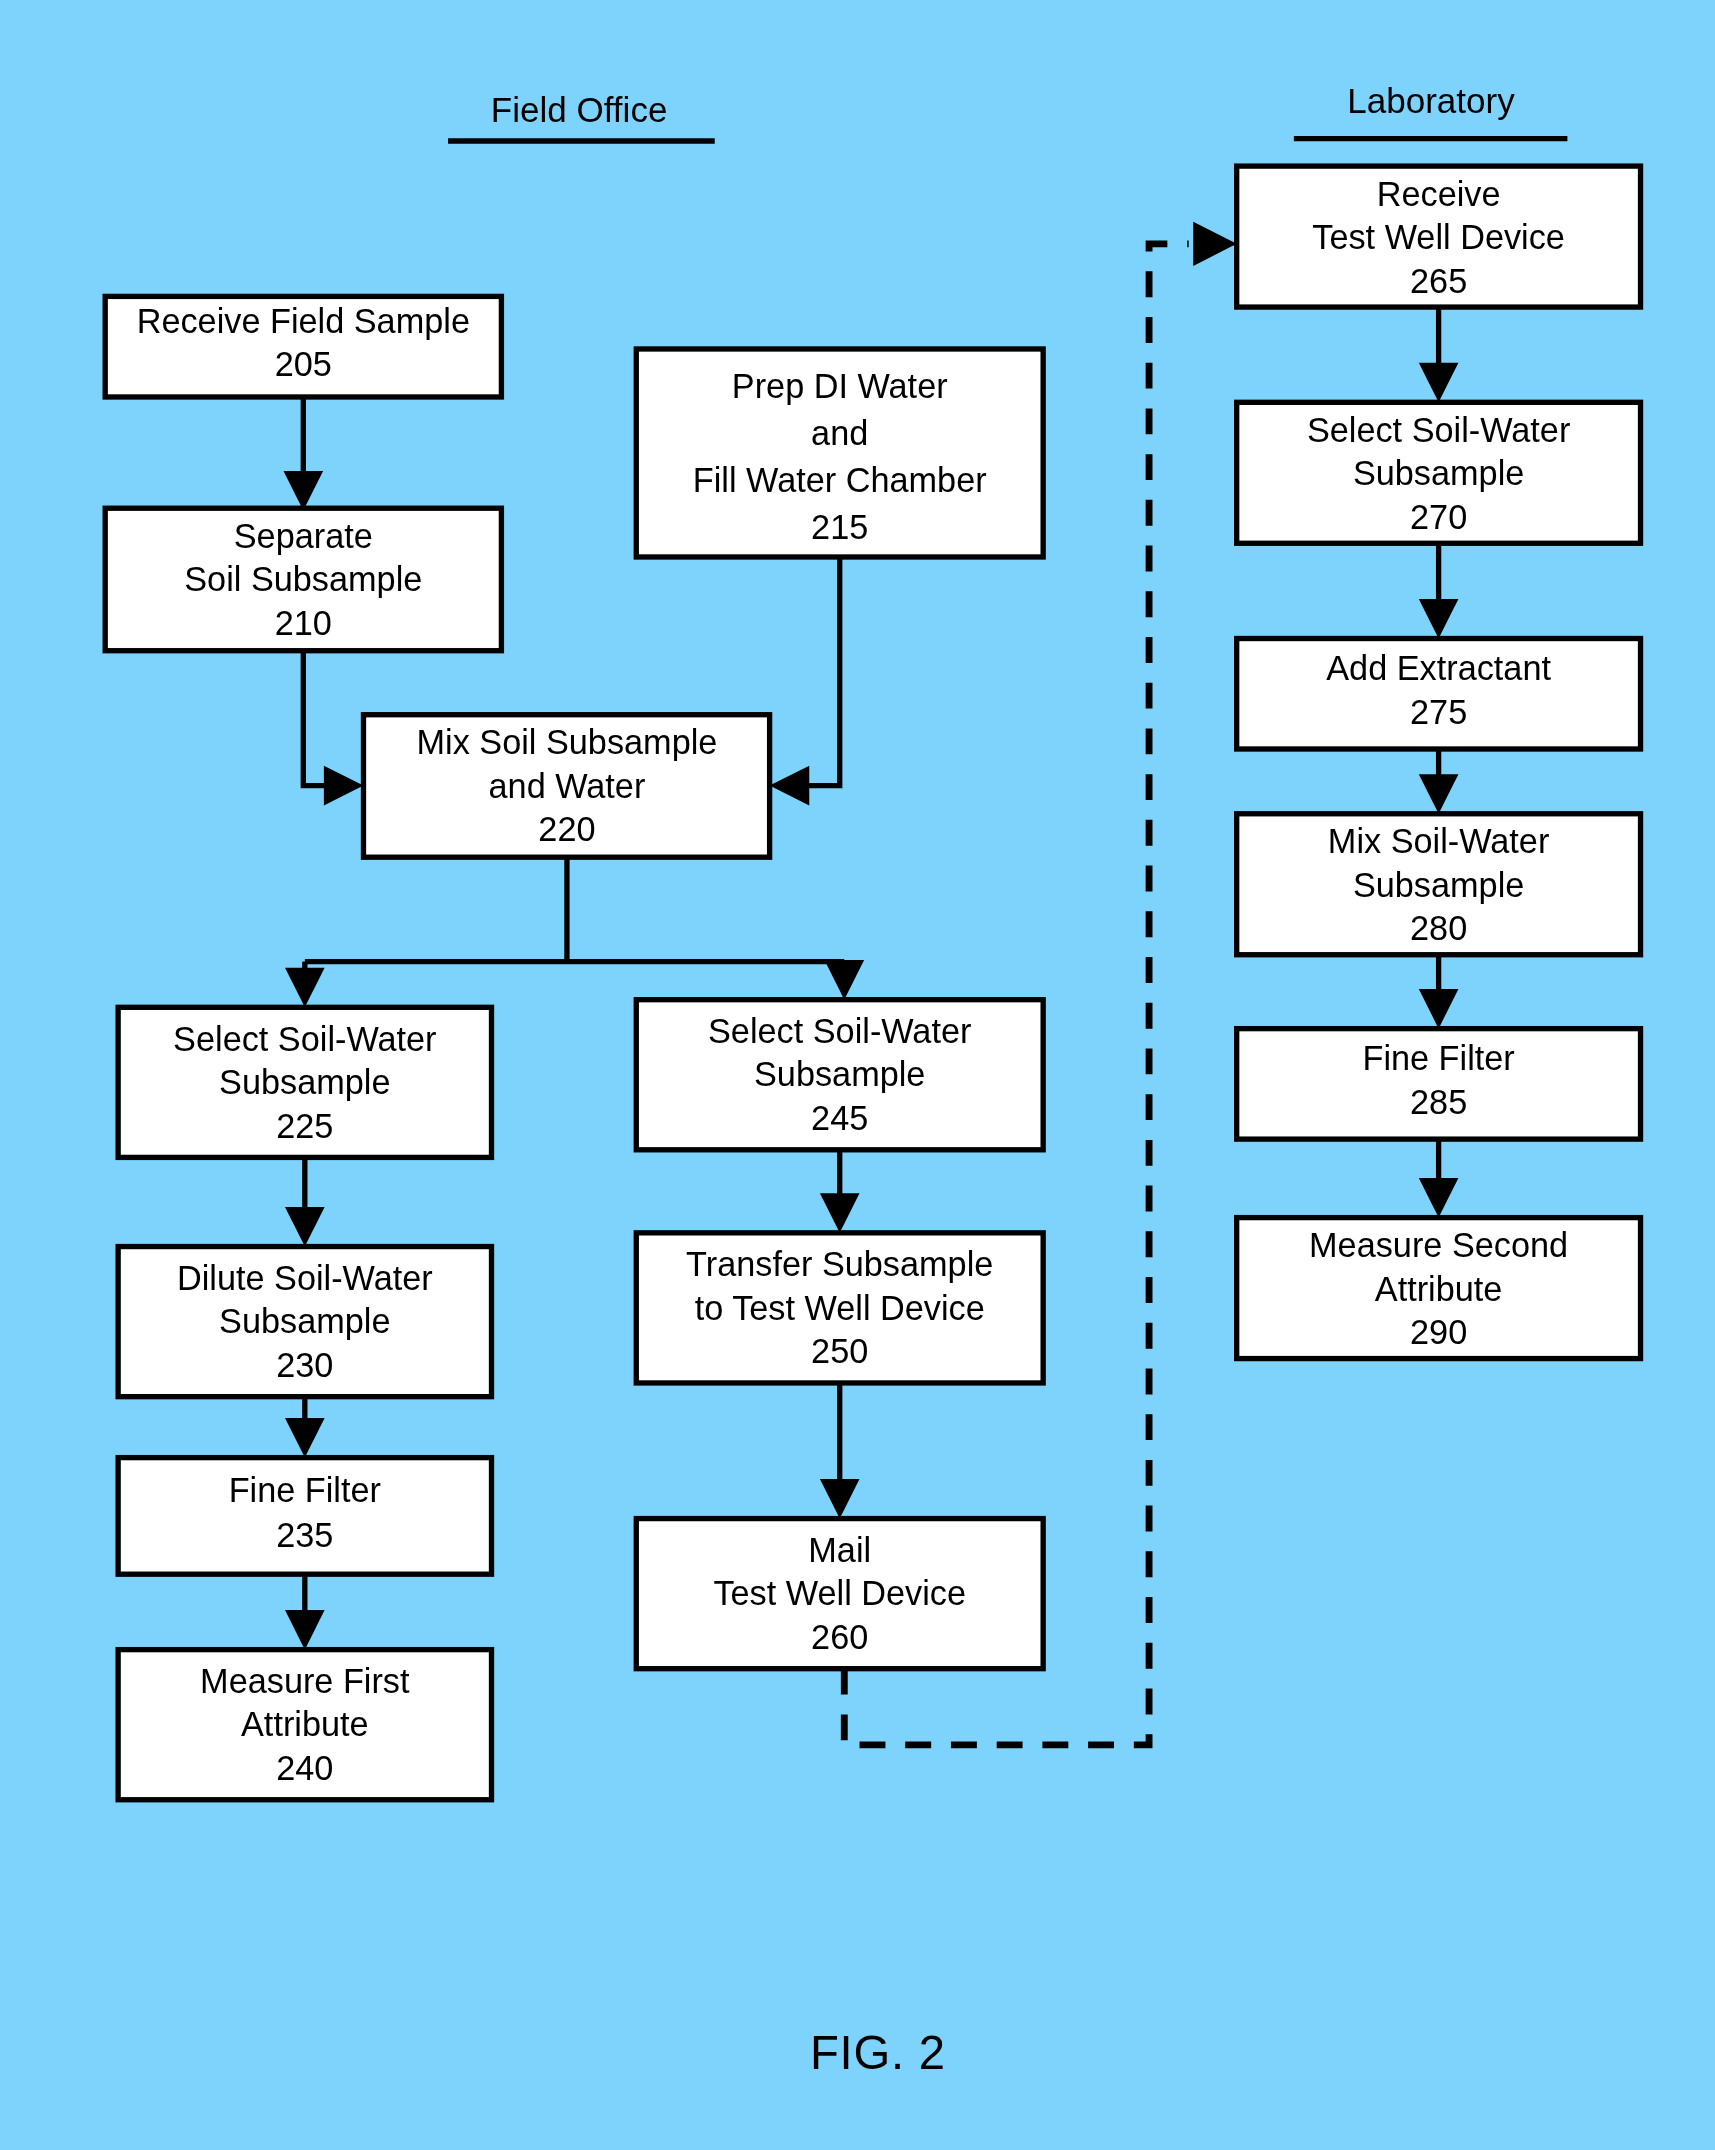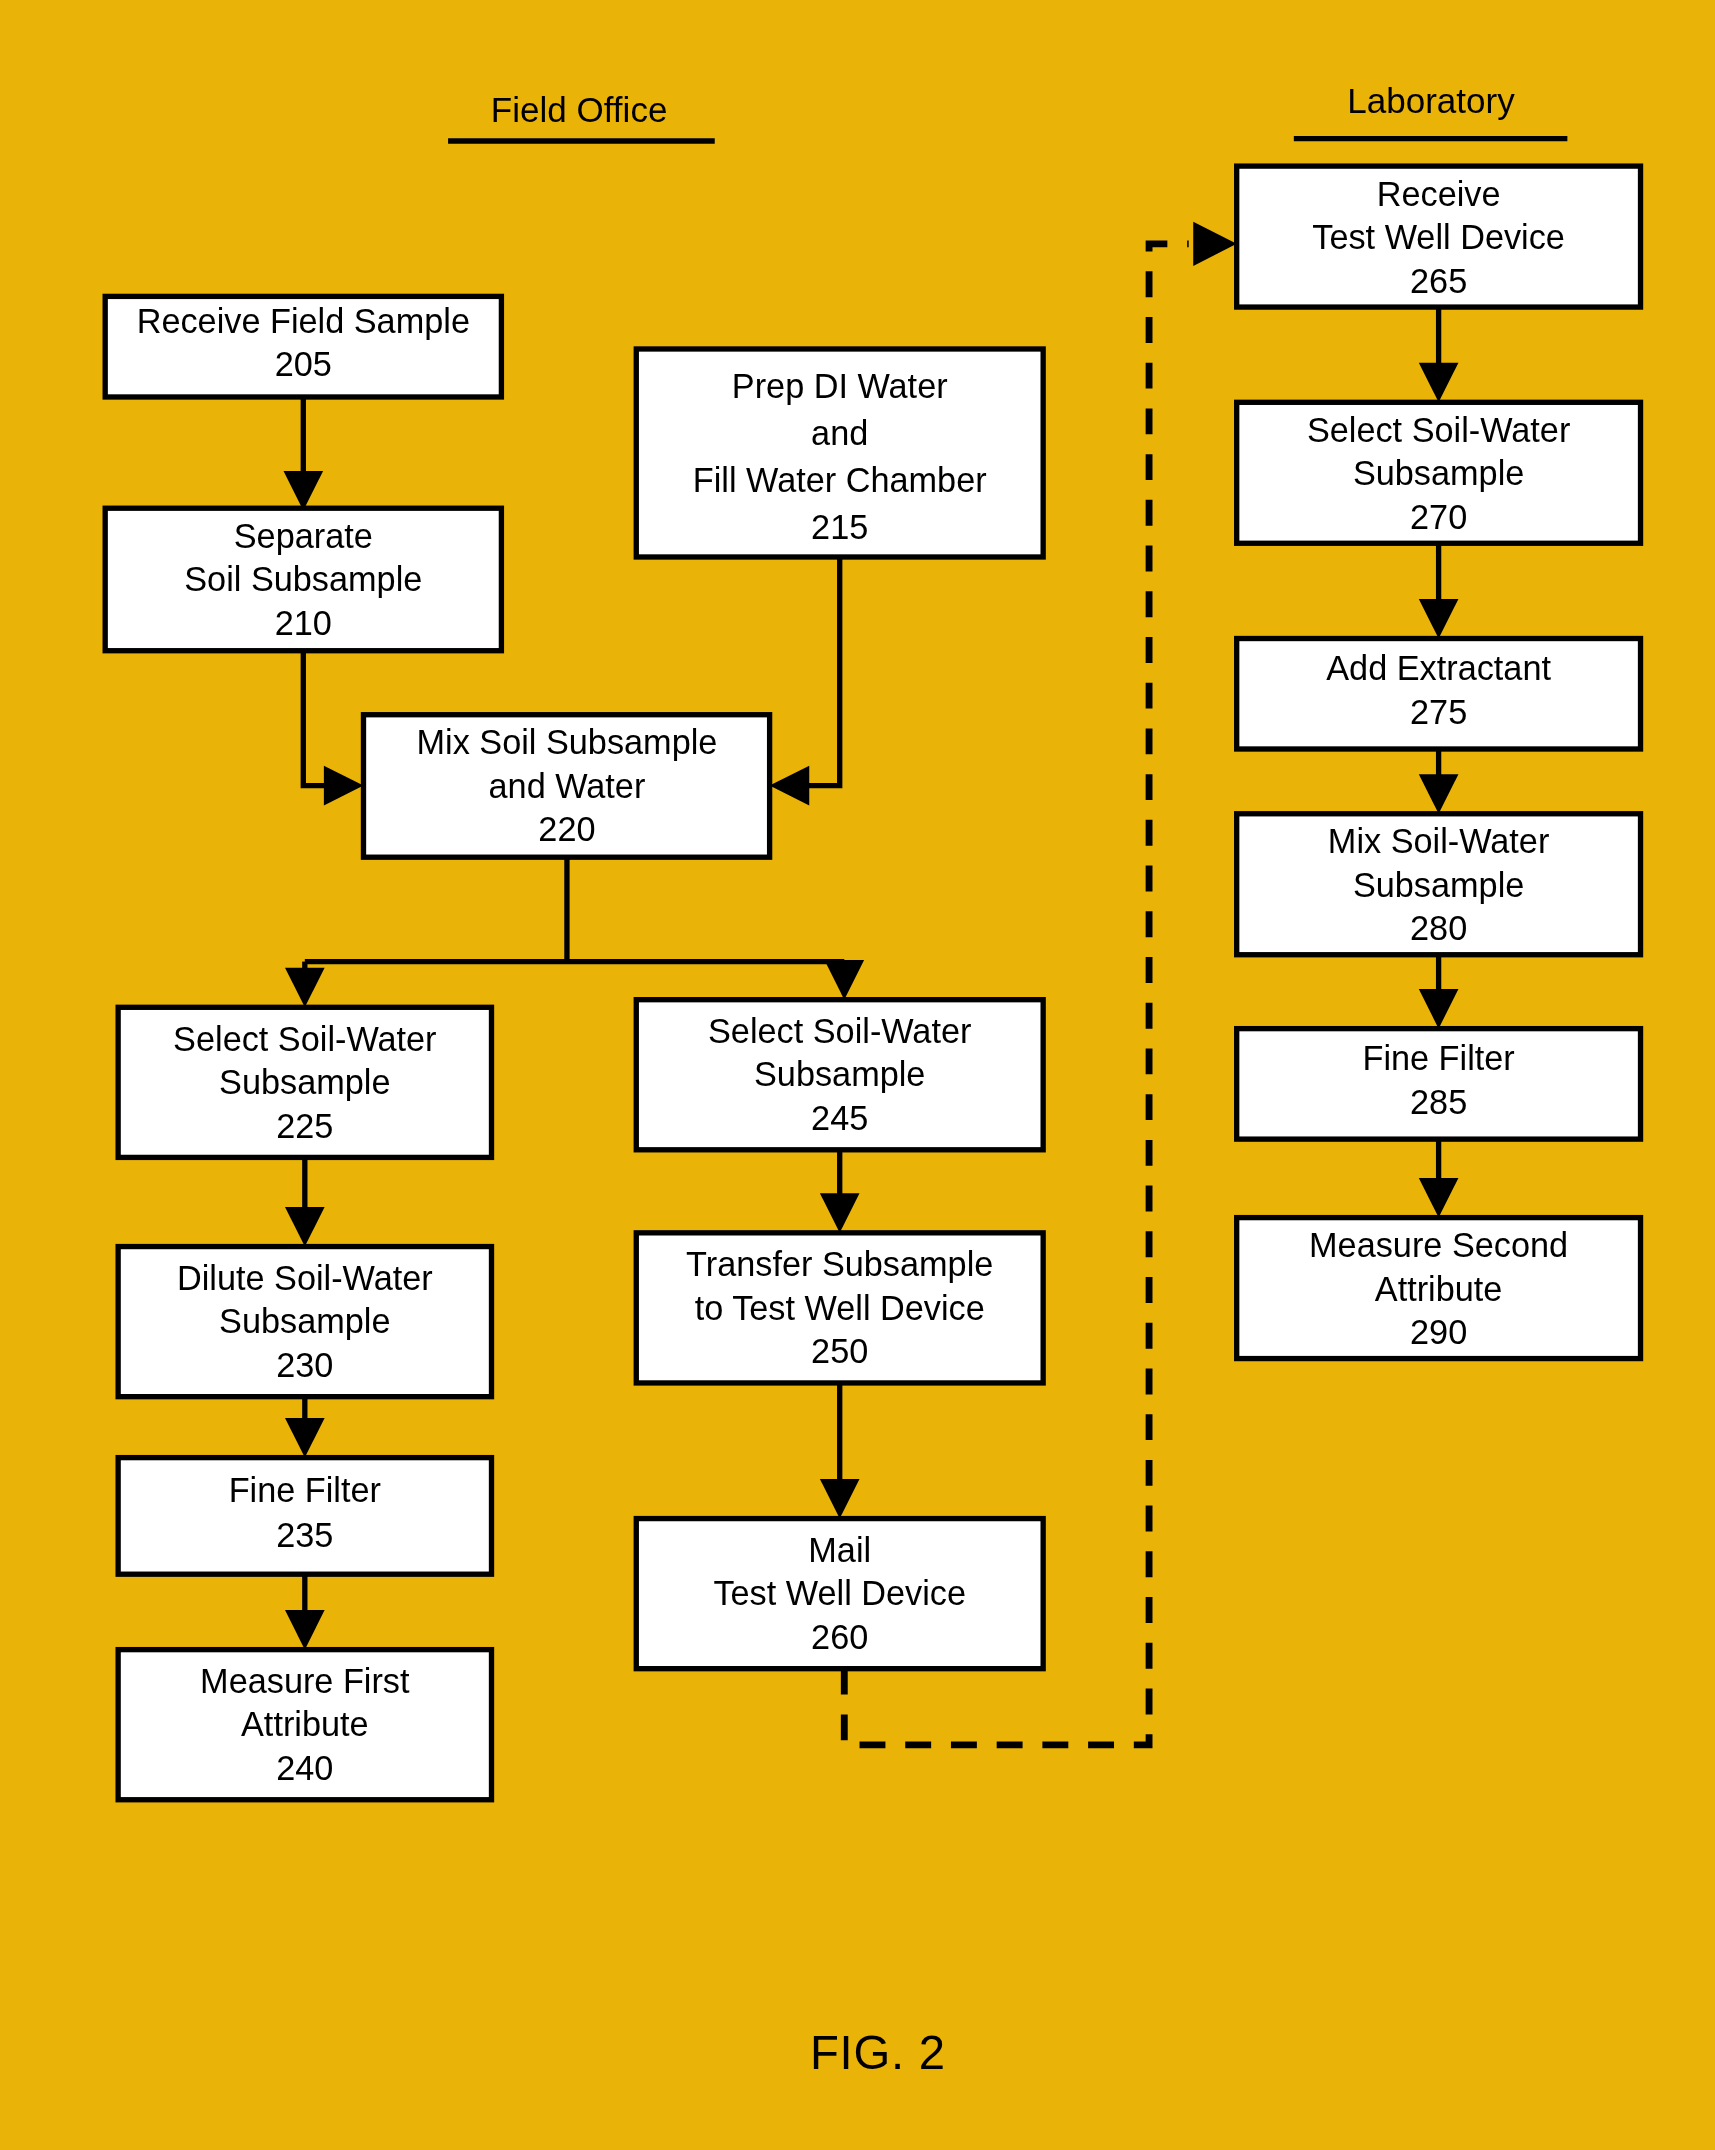--- a/index.html
+++ b/index.html
@@ -14,7 +14,7 @@
     position: relative;
     width: 1716px;
     height: 2151px;
-    background: #eab308;
+    background: #7dd3fc;
     overflow: hidden;
   }
   svg#flowchart {

